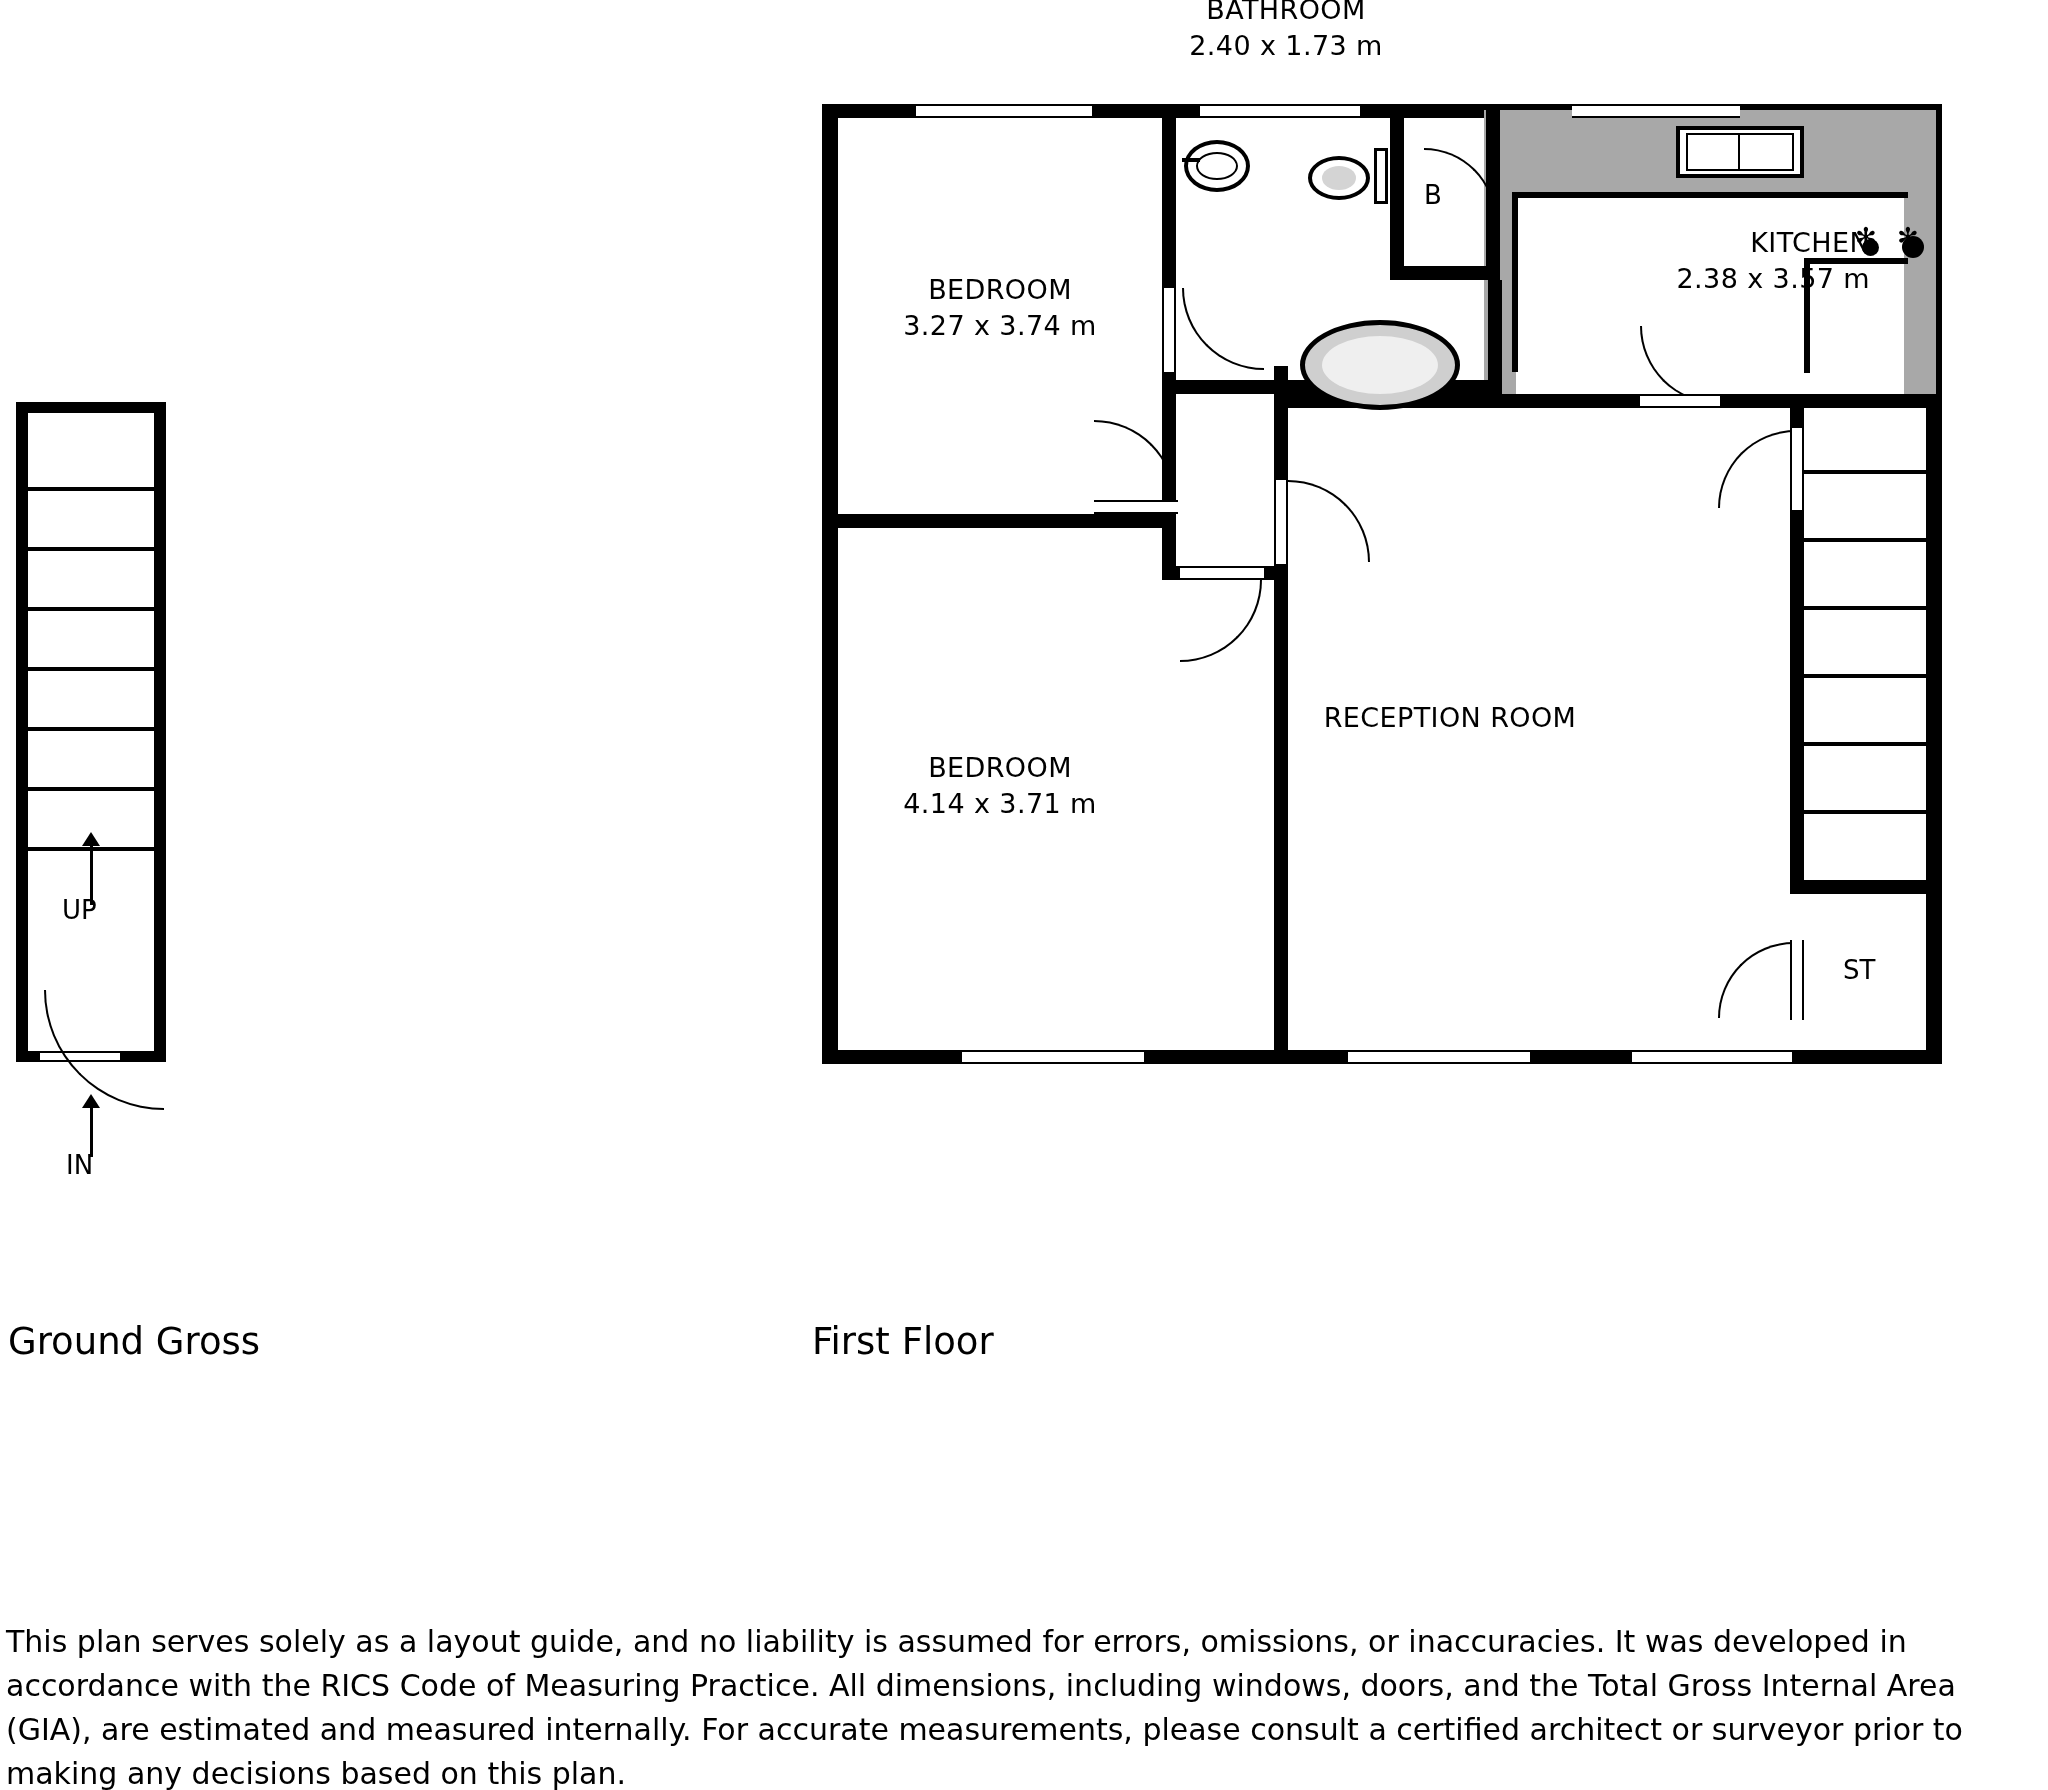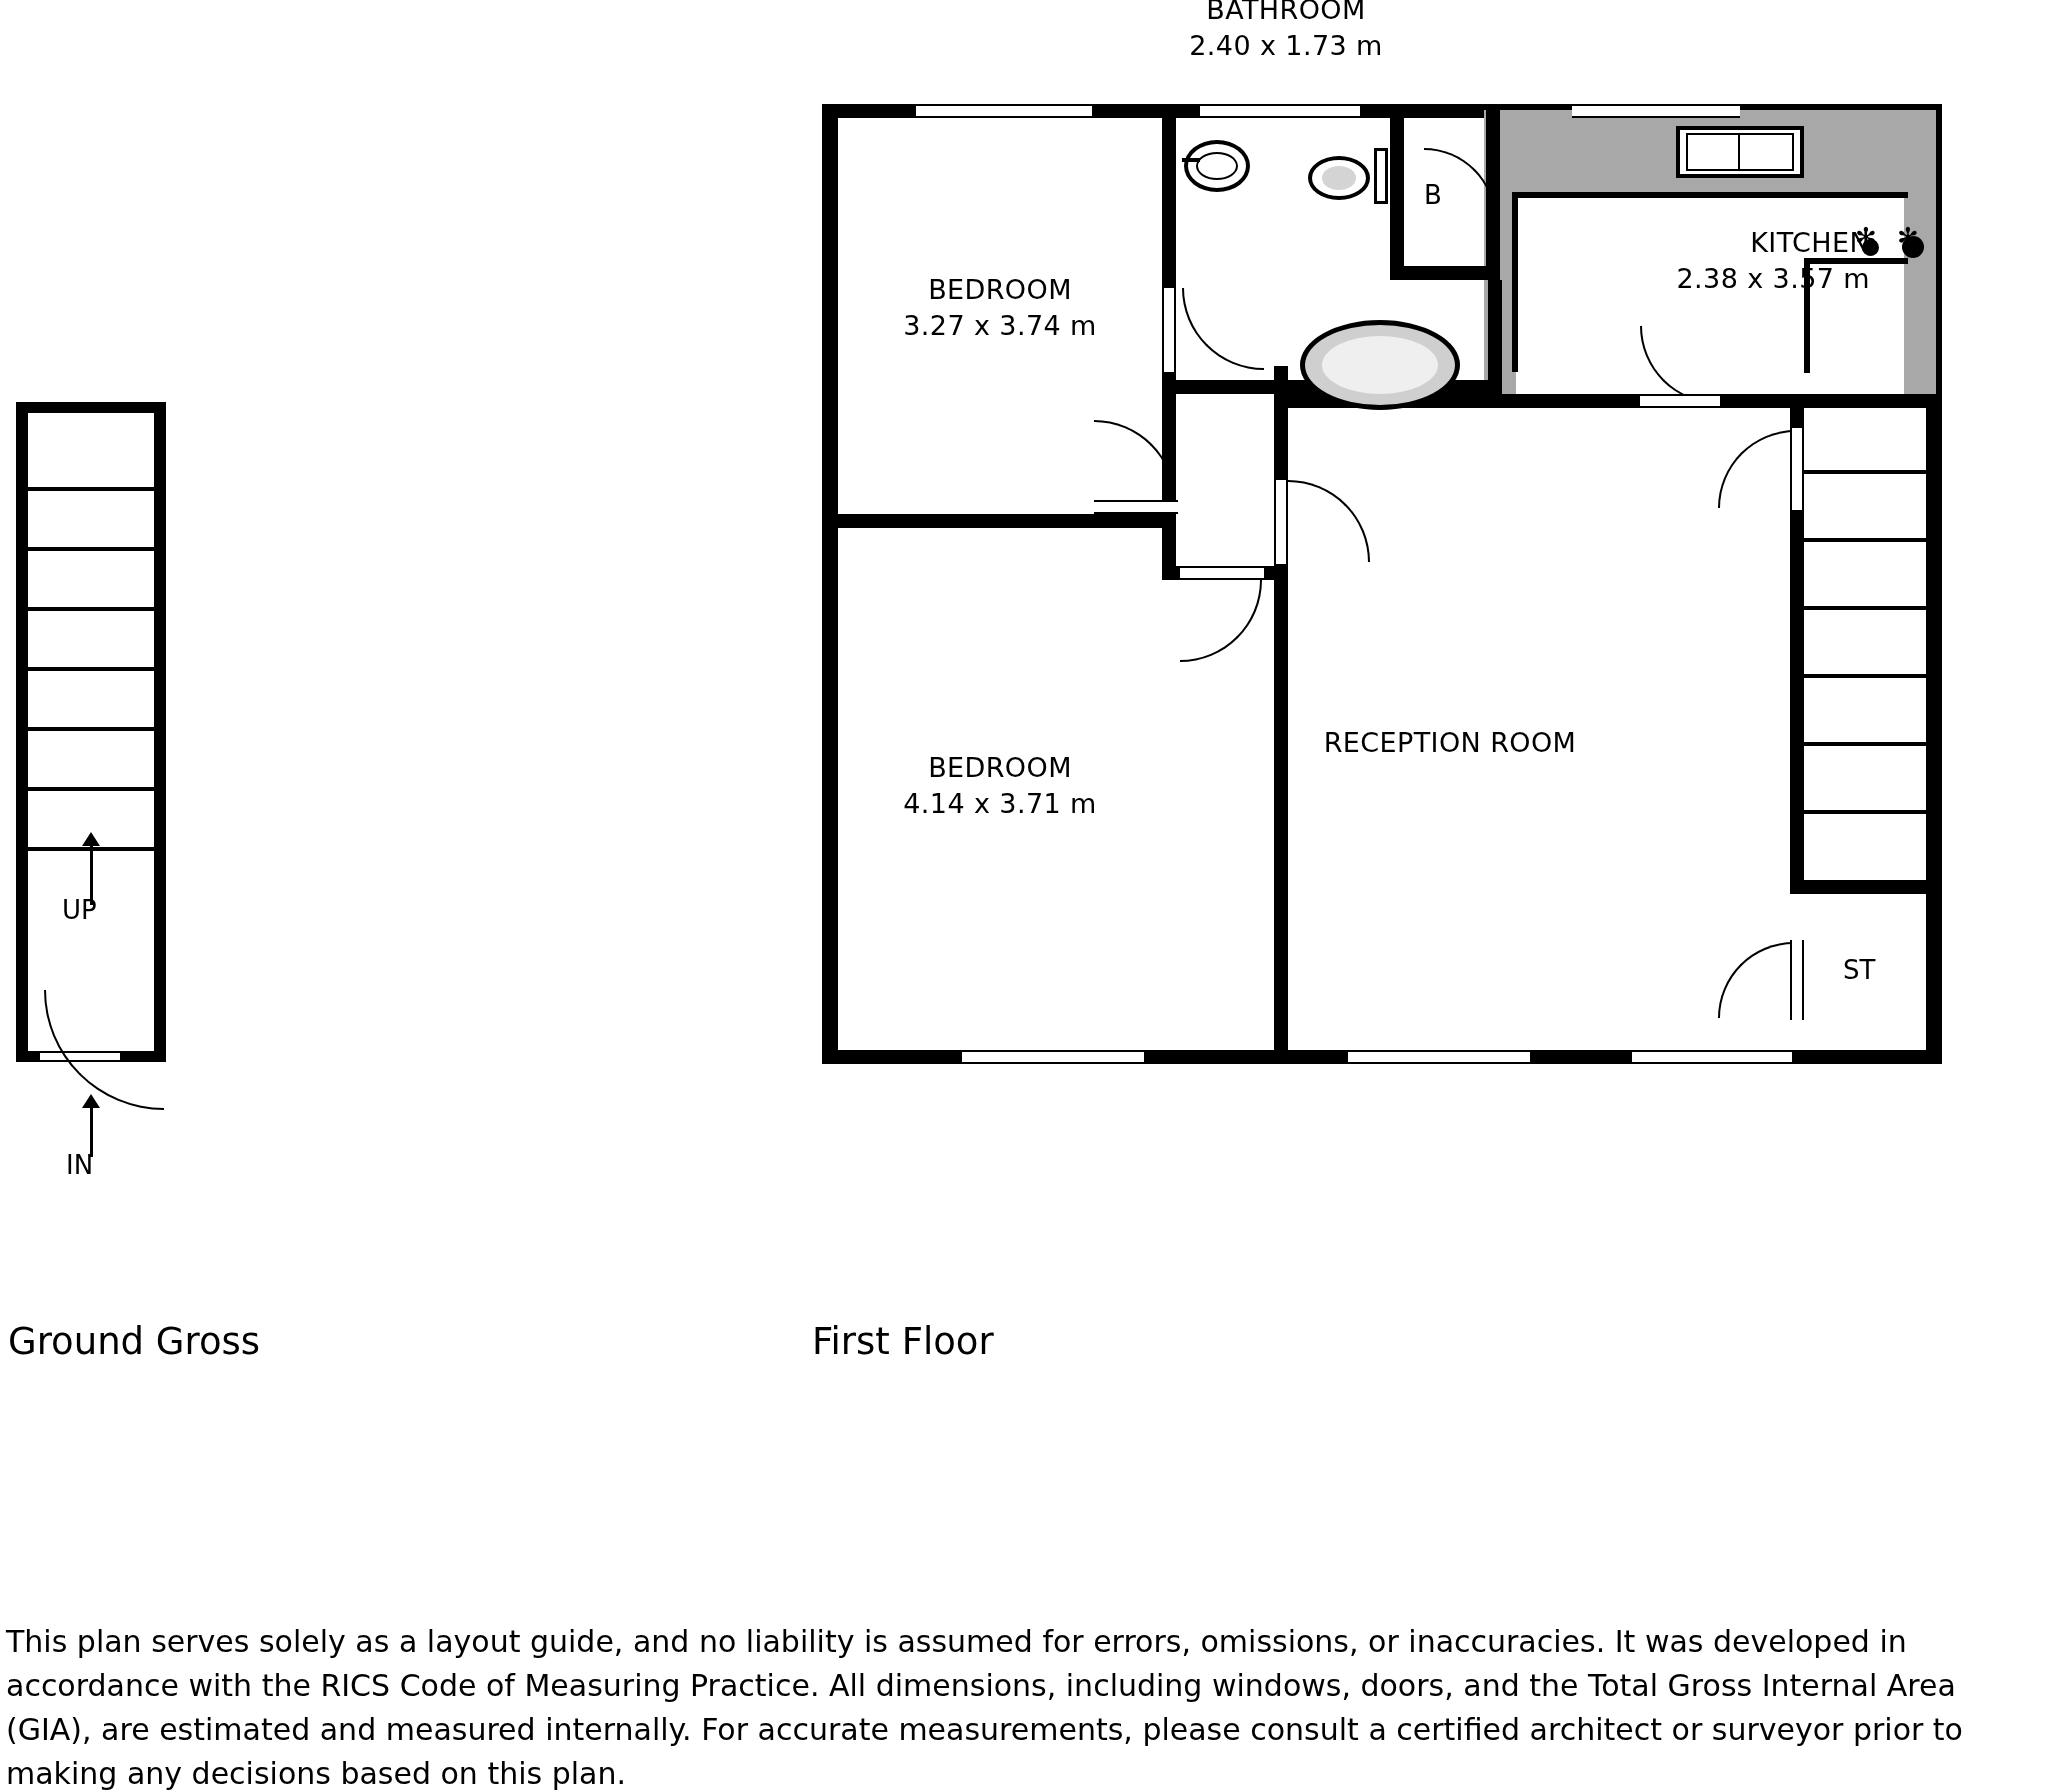--- a/index.html
+++ b/index.html
@@ -259,7 +259,7 @@
       <span class="dim">2.38 x 3.57 m</span>
     </div>
 
-    <div class="label" style="left:1240px; top:700px; width:420px;margin-top:25px;">
+    <div class="label" style="left:1240px; top:700px; width:420px;">
       <span class="name">RECEPTION ROOM</span>
     </div>
   </div>

